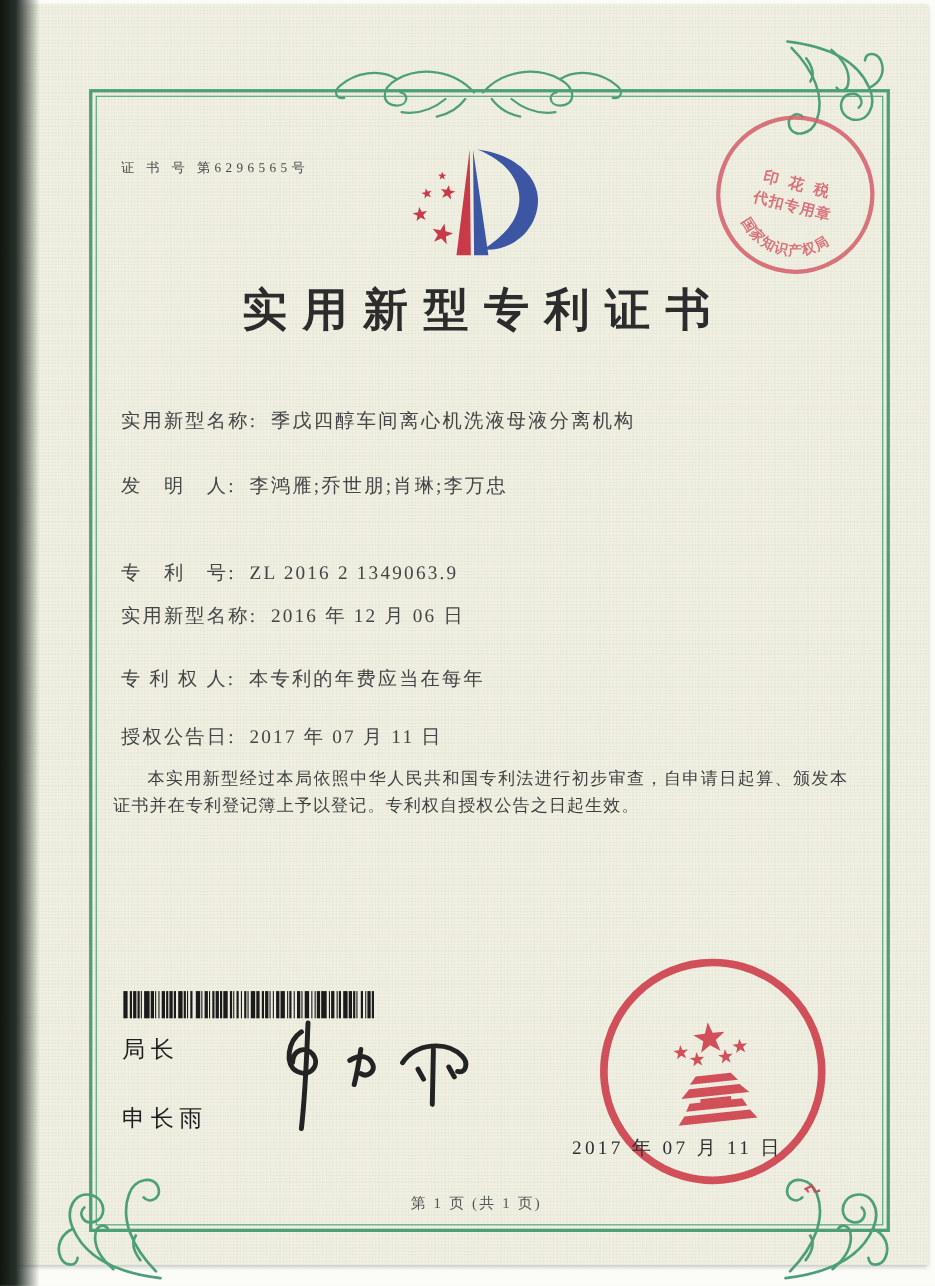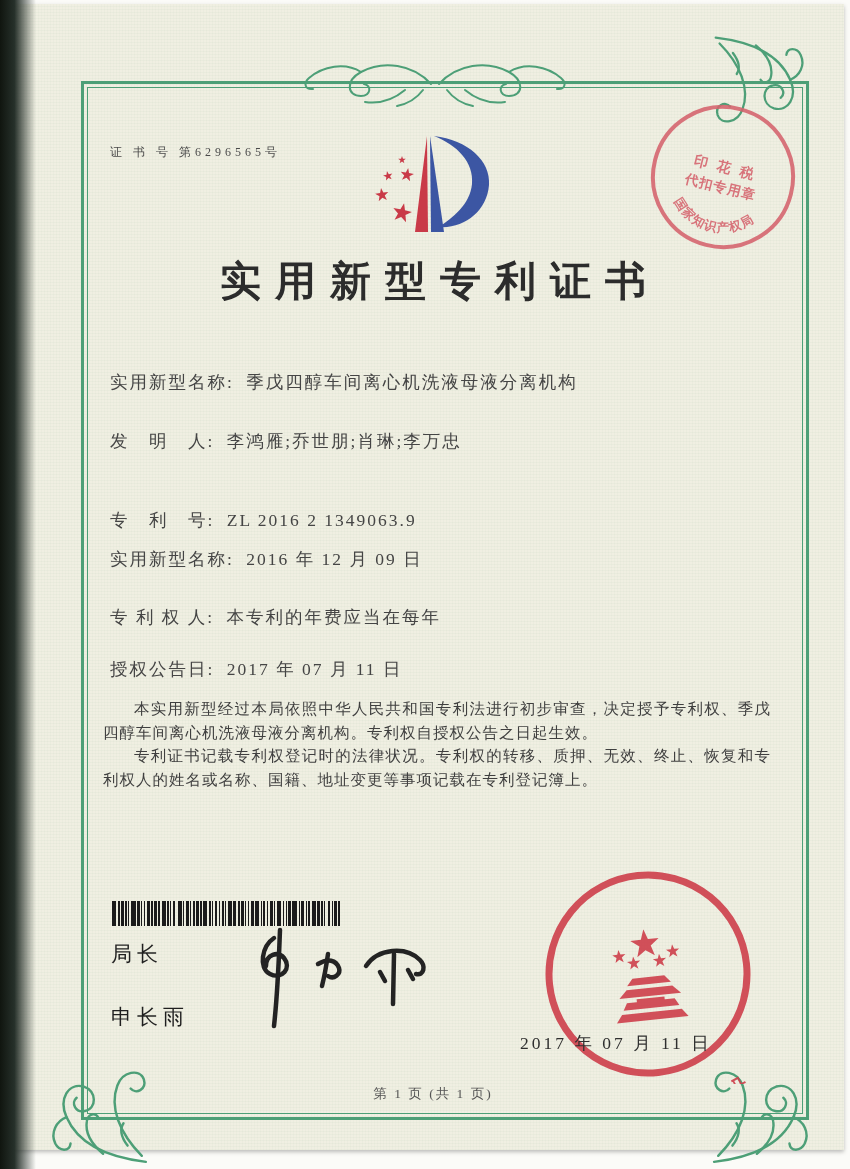--- a/index.html
+++ b/index.html
@@ -166,7 +166,7 @@
   </div>
   <div class="field" style="top:543px">
     <span class="lab">实用新型名称:</span>
-    <span>2016 年 12 月 09 日</span>
+    <span>2016 年 12 月 06 日</span>
   </div>
   <div class="field" style="top:601px">
     <span class="lab">专 利 权 人:</span>

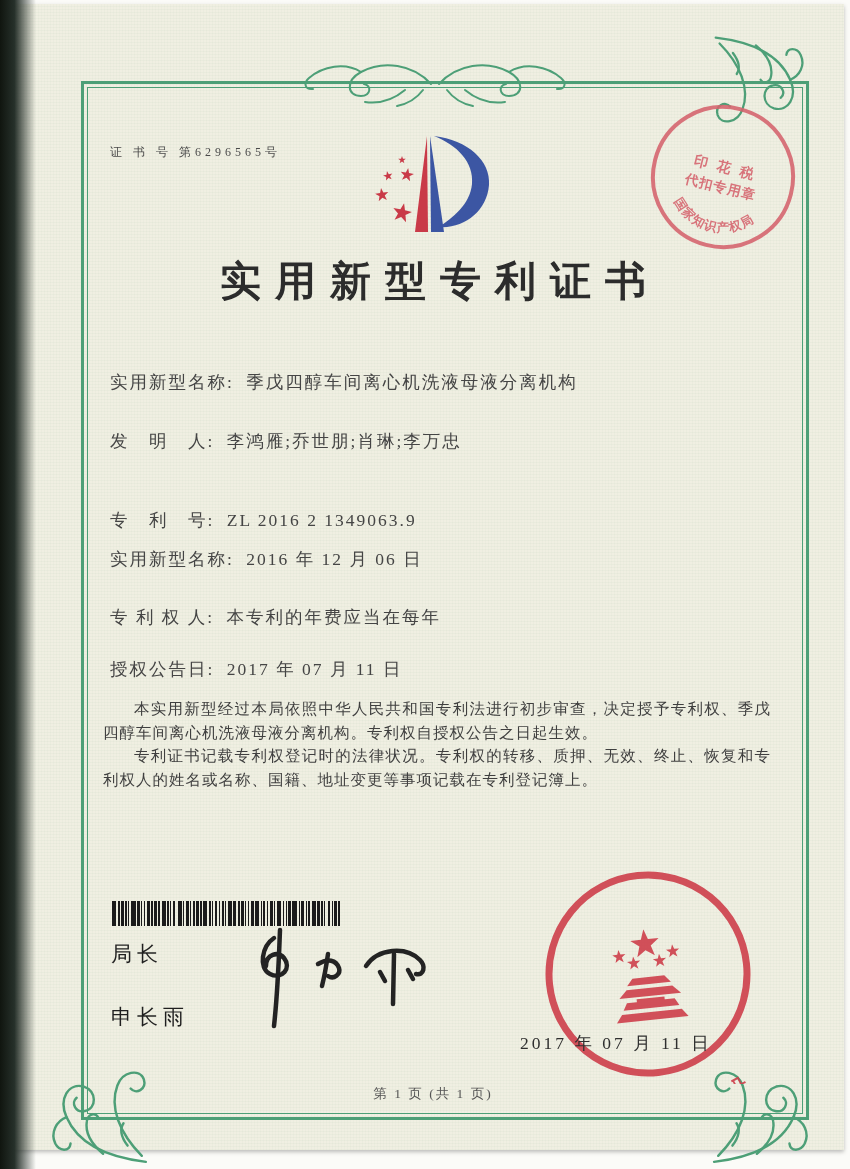--- a/index.html
+++ b/index.html
@@ -178,7 +178,7 @@
   </div>
 
   <div class="paras">
-    <p>本实用新型经过本局依照中华人民共和国专利法进行初步审查，决定授予专利权、季戊四醇车间离心机洗液母液分离机构。专利权自授权公告之日起生效。</p>
+    <p>本实用新型经过本局依照中华人民共和国专利法进行初步审查，自申请日起算、颁发本证书并在专利登记簿上予以登记。专利权自授权公告之日起生效。</p>
     <p>专利证书记载专利权登记时的法律状况。专利权的转移、质押、无效、终止、恢复和专利权人的姓名或名称、国籍、地址变更等事项记载在专利登记簿上。</p>
   </div>
 

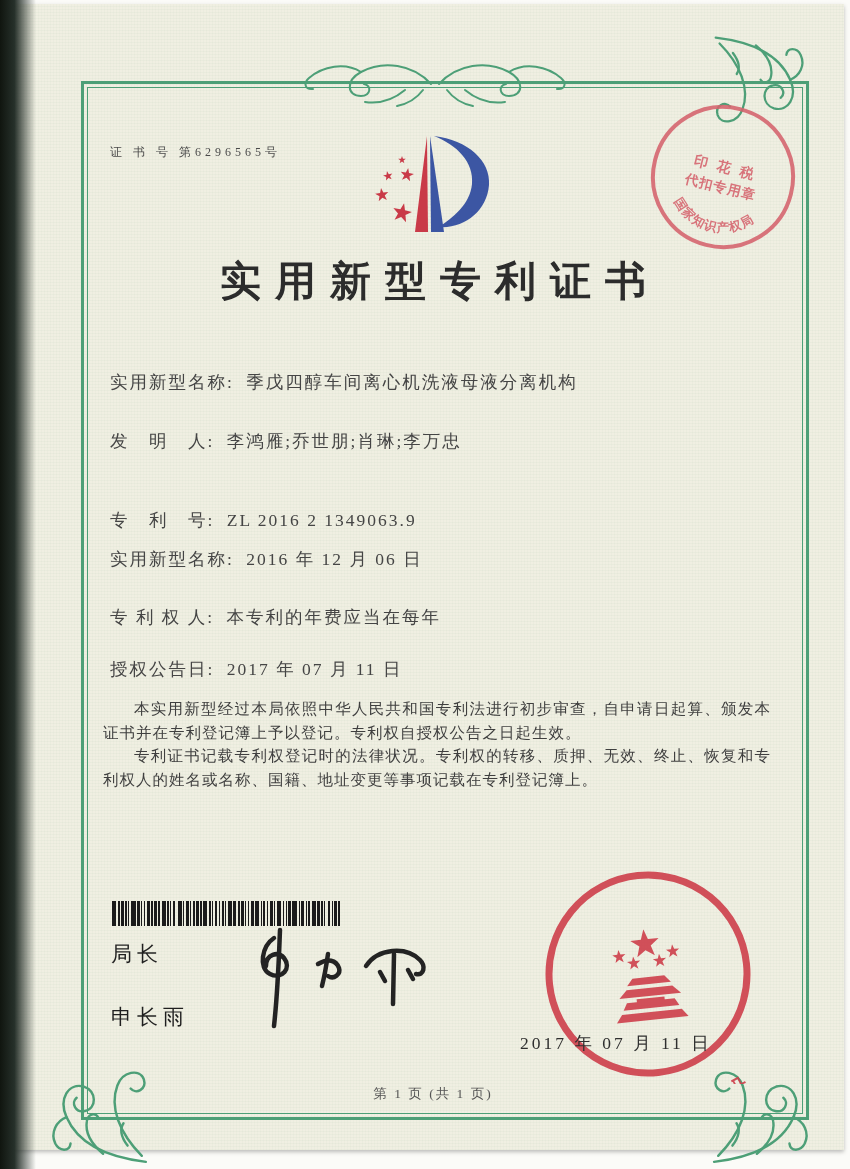--- a/index.html
+++ b/index.html
@@ -179,7 +179,6 @@
 
   <div class="paras">
     <p>本实用新型经过本局依照中华人民共和国专利法进行初步审查，自申请日起算、颁发本证书并在专利登记簿上予以登记。专利权自授权公告之日起生效。</p>
-    <p>专利证书记载专利权登记时的法律状况。专利权的转移、质押、无效、终止、恢复和专利权人的姓名或名称、国籍、地址变更等事项记载在专利登记簿上。</p>
   </div>
 
   <div class="barcode"><i style="width:4.199999999999999px;margin-right:2.2px"></i><i style="width:1.4px;margin-right:1.3px"></i><i style="width:2.8px;margin-right:1.3px"></i><i style="width:1.4px;margin-right:1.3px"></i><i style="width:1.4px;margin-right:2.2px"></i><i style="width:4.199999999999999px;margin-right:1.3px"></i><i style="width:2.8px;margin-right:1.3px"></i><i style="width:1.4px;margin-right:1.3px"></i><i style="width:1.4px;margin-right:2.2px"></i><i style="width:2.8px;margin-right:1.3px"></i><i style="width:1.4px;margin-right:1.3px"></i><i style="width:2.8px;margin-right:1.3px"></i><i style="width:1.4px;margin-right:2.2px"></i><i style="width:4.199999999999999px;margin-right:1.3px"></i><i style="width:1.4px;margin-right:1.3px"></i><i style="width:1.4px;margin-right:1.3px"></i><i style="width:2.8px;margin-right:2.2px"></i><i style="width:4.199999999999999px;margin-right:1.3px"></i><i style="width:1.4px;margin-right:1.3px"></i><i style="width:2.8px;margin-right:1.3px"></i><i style="width:1.4px;margin-right:2.2px"></i><i style="width:1.4px;margin-right:1.3px"></i><i style="width:2.8px;margin-right:1.3px"></i><i style="width:1.4px;margin-right:1.3px"></i><i style="width:4.199999999999999px;margin-right:2.2px"></i><i style="width:1.4px;margin-right:1.3px"></i><i style="width:1.4px;margin-right:1.3px"></i><i style="width:2.8px;margin-right:1.3px"></i><i style="width:1.4px;margin-right:2.2px"></i><i style="width:1.4px;margin-right:1.3px"></i><i style="width:1.4px;margin-right:1.3px"></i><i style="width:4.199999999999999px;margin-right:1.3px"></i><i style="width:2.8px;margin-right:2.2px"></i><i style="width:1.4px;margin-right:1.3px"></i><i style="width:2.8px;margin-right:1.3px"></i><i style="width:1.4px;margin-right:1.3px"></i><i style="width:1.4px;margin-right:2.2px"></i><i style="width:2.8px;margin-right:1.3px"></i><i style="width:4.199999999999999px;margin-right:1.3px"></i><i style="width:1.4px;margin-right:1.3px"></i><i style="width:1.4px;margin-right:2.2px"></i><i style="width:1.4px;margin-right:1.3px"></i><i style="width:2.8px;margin-right:1.3px"></i><i style="width:1.4px;margin-right:1.3px"></i><i style="width:4.199999999999999px;margin-right:2.2px"></i><i style="width:1.4px;margin-right:1.3px"></i><i style="width:1.4px;margin-right:1.3px"></i><i style="width:2.8px;margin-right:1.3px"></i><i style="width:4.199999999999999px;margin-right:2.2px"></i><i style="width:1.4px;margin-right:1.3px"></i><i style="width:2.8px;margin-right:1.3px"></i><i style="width:1.4px;margin-right:1.3px"></i><i style="width:1.4px;margin-right:2.2px"></i><i style="width:4.199999999999999px;margin-right:1.3px"></i><i style="width:2.8px;margin-right:1.3px"></i><i style="width:1.4px;margin-right:1.3px"></i><i style="width:1.4px;margin-right:2.2px"></i><i style="width:2.8px;margin-right:1.3px"></i><i style="width:1.4px;margin-right:1.3px"></i><i style="width:2.8px;margin-right:1.3px"></i><i style="width:1.4px;margin-right:2.2px"></i></div>

